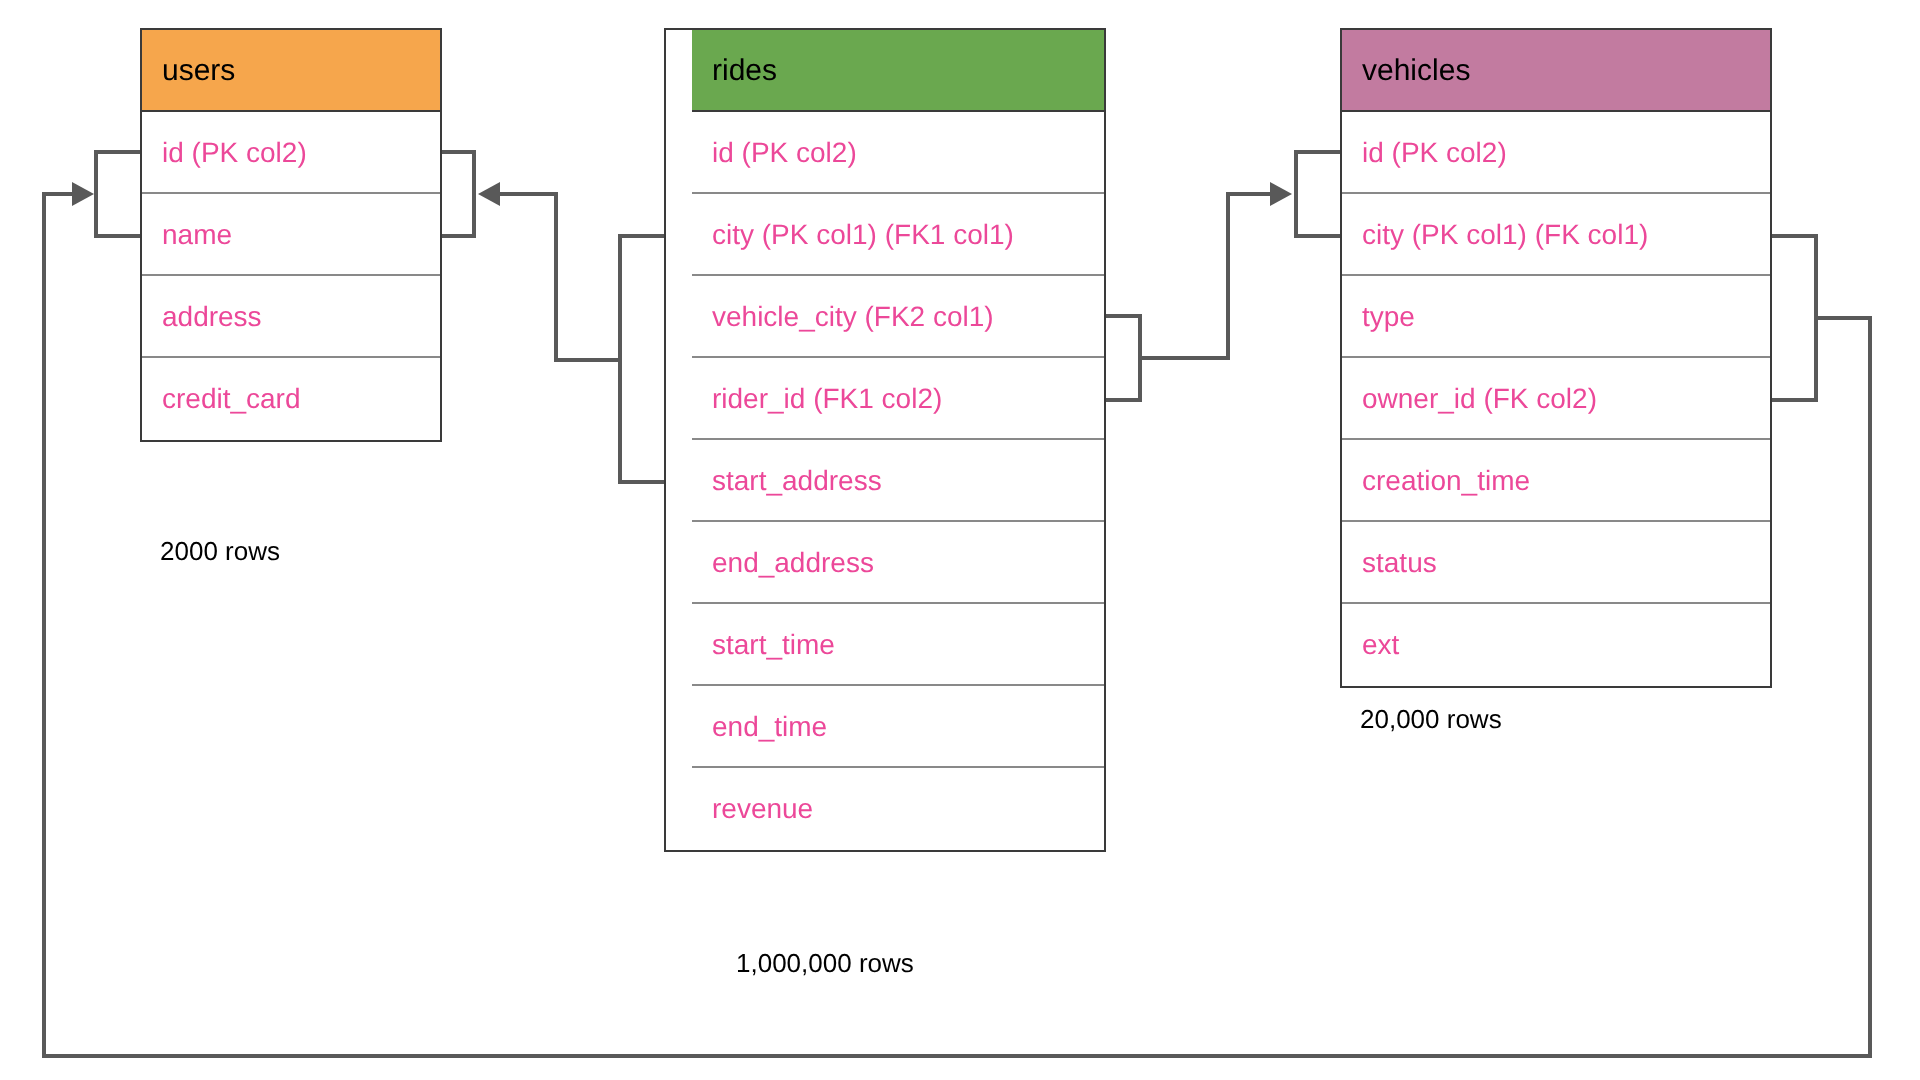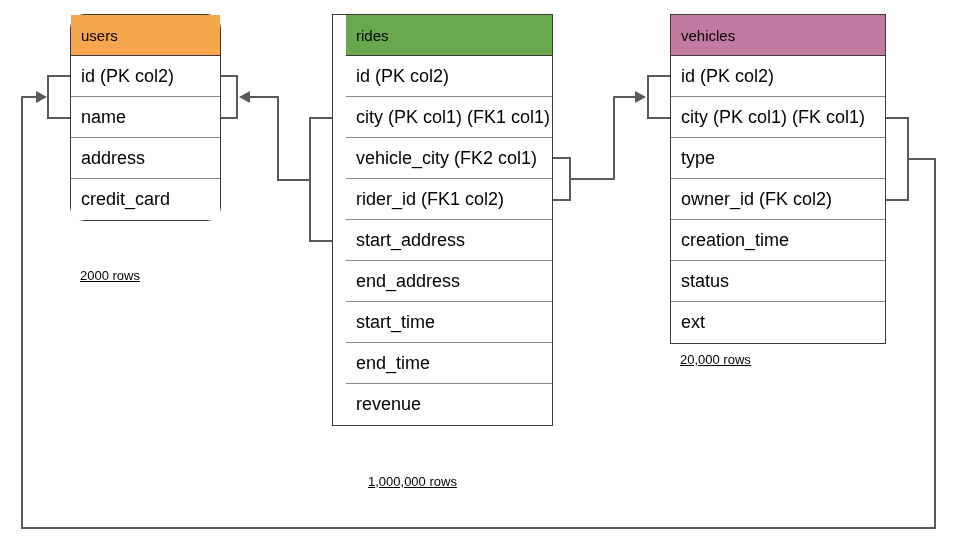--- a/index.html
+++ b/index.html
@@ -77,7 +77,7 @@
 
 <div id="canvas">
 
-  <div class="db-table" style="left:70px; top:14px; width:151px;border-radius:14px;">
+  <div class="db-table" style="left:70px; top:14px; width:151px;">
     <div class="thead" style="background-color: rgb(246, 166, 76);">
       <span>users</span>
     </div>

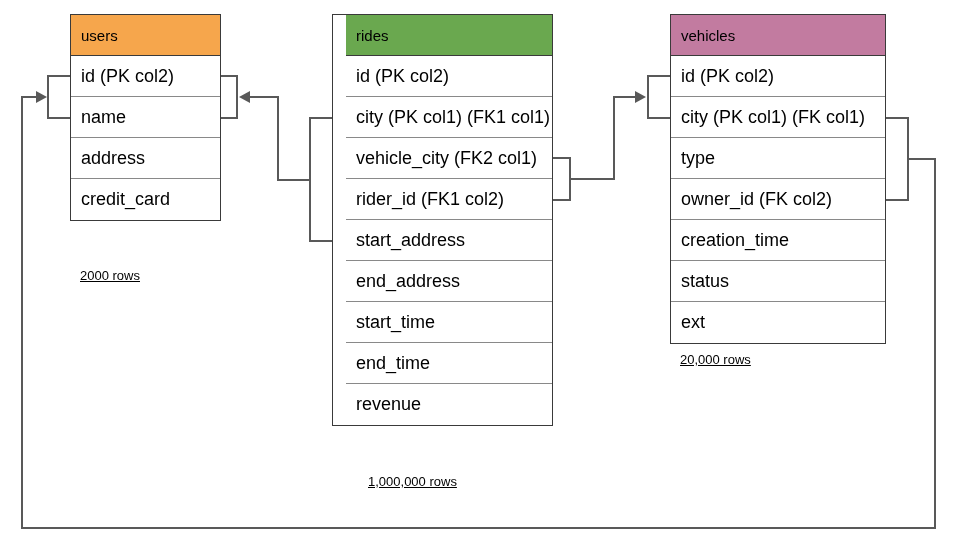--- a/index.html
+++ b/index.html
@@ -36,8 +36,8 @@
     height: 41px;
     line-height: 40px;
     padding: 0 10px;
-    font-size: 18px;
-    color: #000000;
+    font-size: 14px;
+    color: #ec4899;
     border-bottom: 1px solid #898989;
     box-sizing: border-box;
     background: #ffffff;

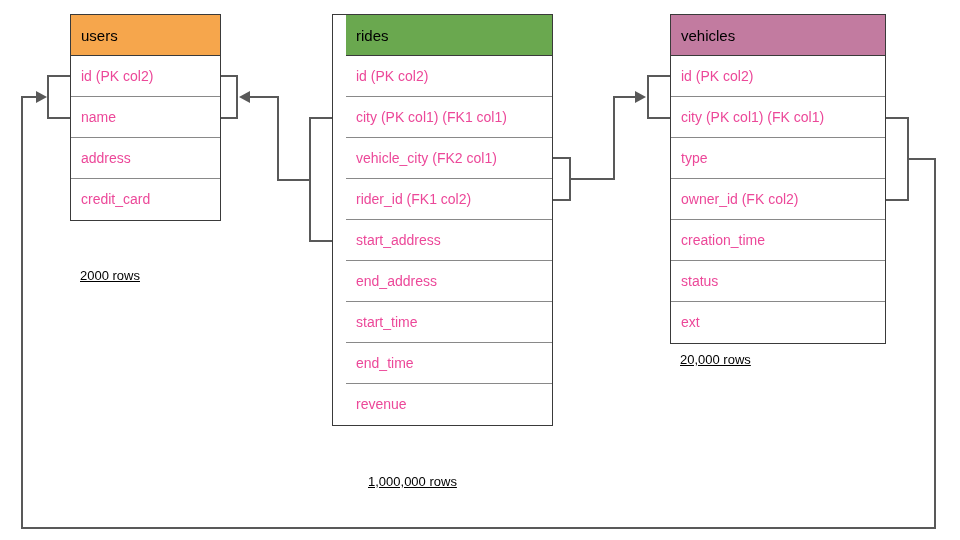--- a/index.html
+++ b/index.html
@@ -52,7 +52,6 @@
     font-size: 13px;
     color: #000000;
     white-space: nowrap;
-    text-decoration: underline;
   }
   #connectors {
     position: absolute;

